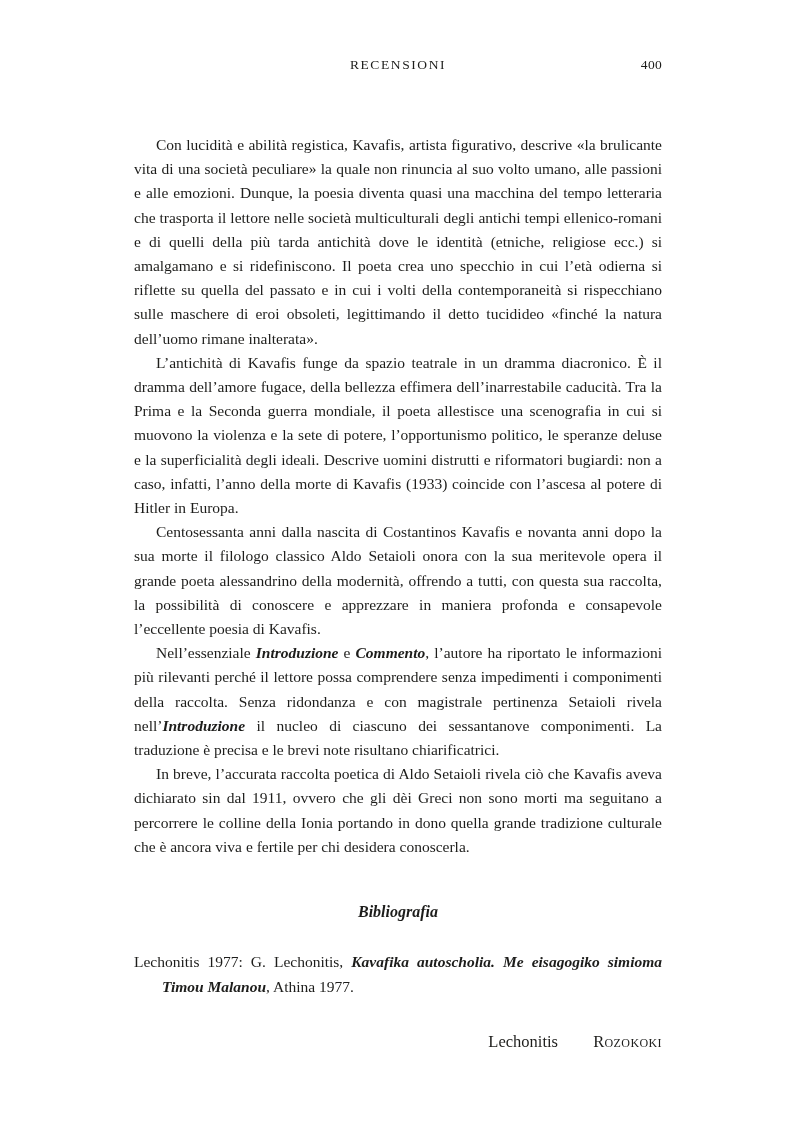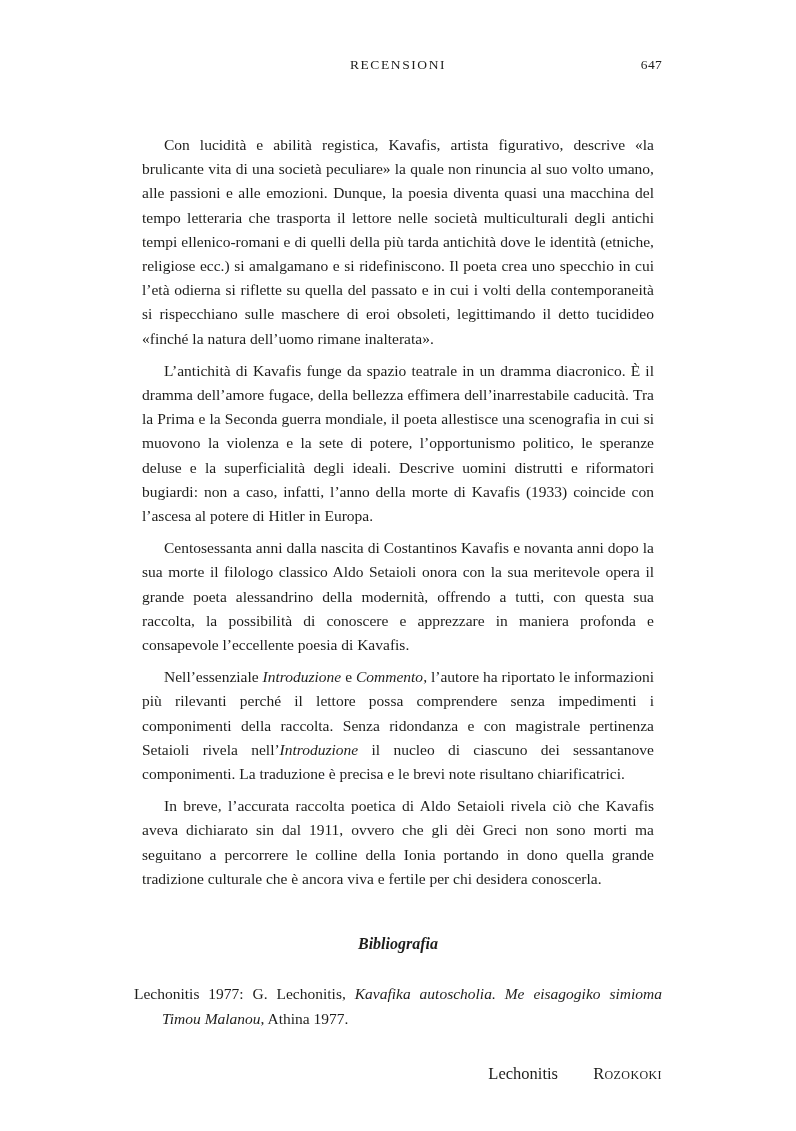--- a/index.html
+++ b/index.html
@@ -84,7 +84,7 @@
 
     <header class="page-header">
       <span class="running-title">RECENSIONI</span>
-      <span class="page-number">647</span>
+      <span class="page-number">400</span>
     </header>
 
     <main class="body-text">

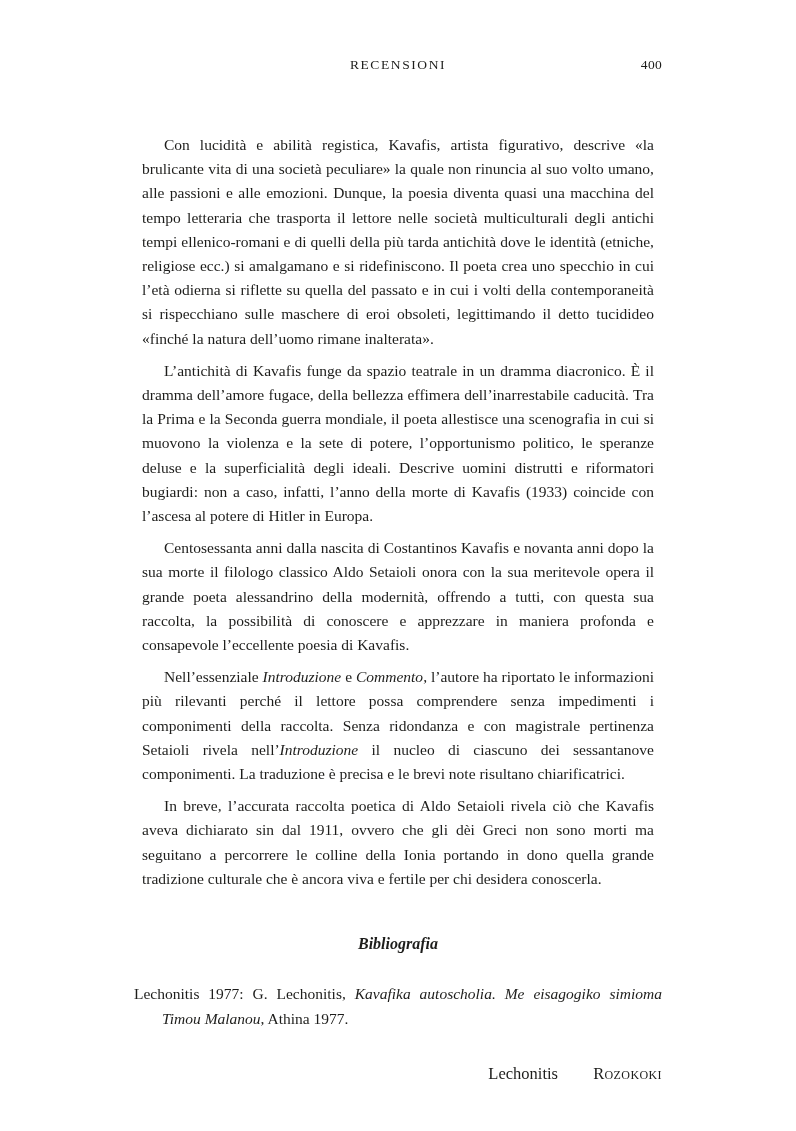--- a/index.html
+++ b/index.html
@@ -49,7 +49,7 @@
     text-align: justify;
   }
   .para {
-    margin: 8px;
+    margin: 0;
     text-indent: 22px;
   }
   .it { font-style: italic; }

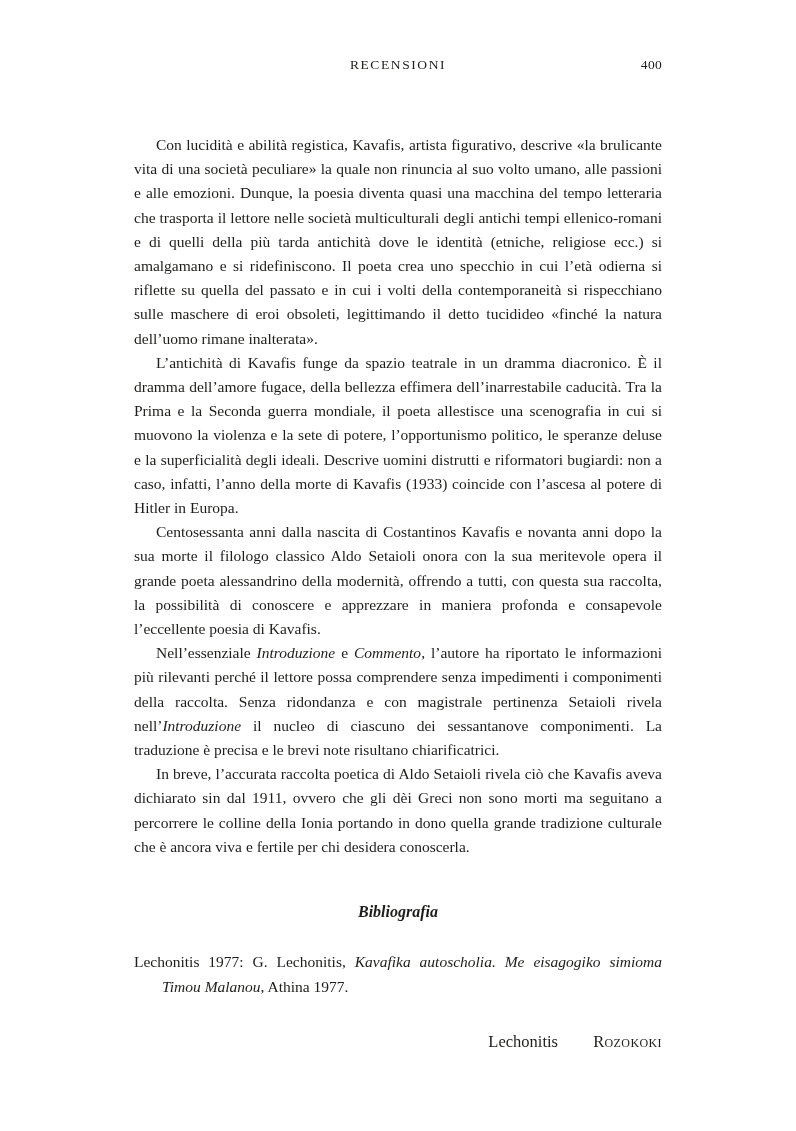--- a/index.html
+++ b/index.html
@@ -52,7 +52,7 @@
     margin: 0;
     text-indent: 22px;
   }
-  .it { font-style: italic; }
+  .it { font-style: italic; font-weight: bold; }
   .sc { font-variant: small-caps; letter-spacing: 0.4px; margin-left: 31px; }
   .biblio-heading {
     margin: 44px 0 0 0;

